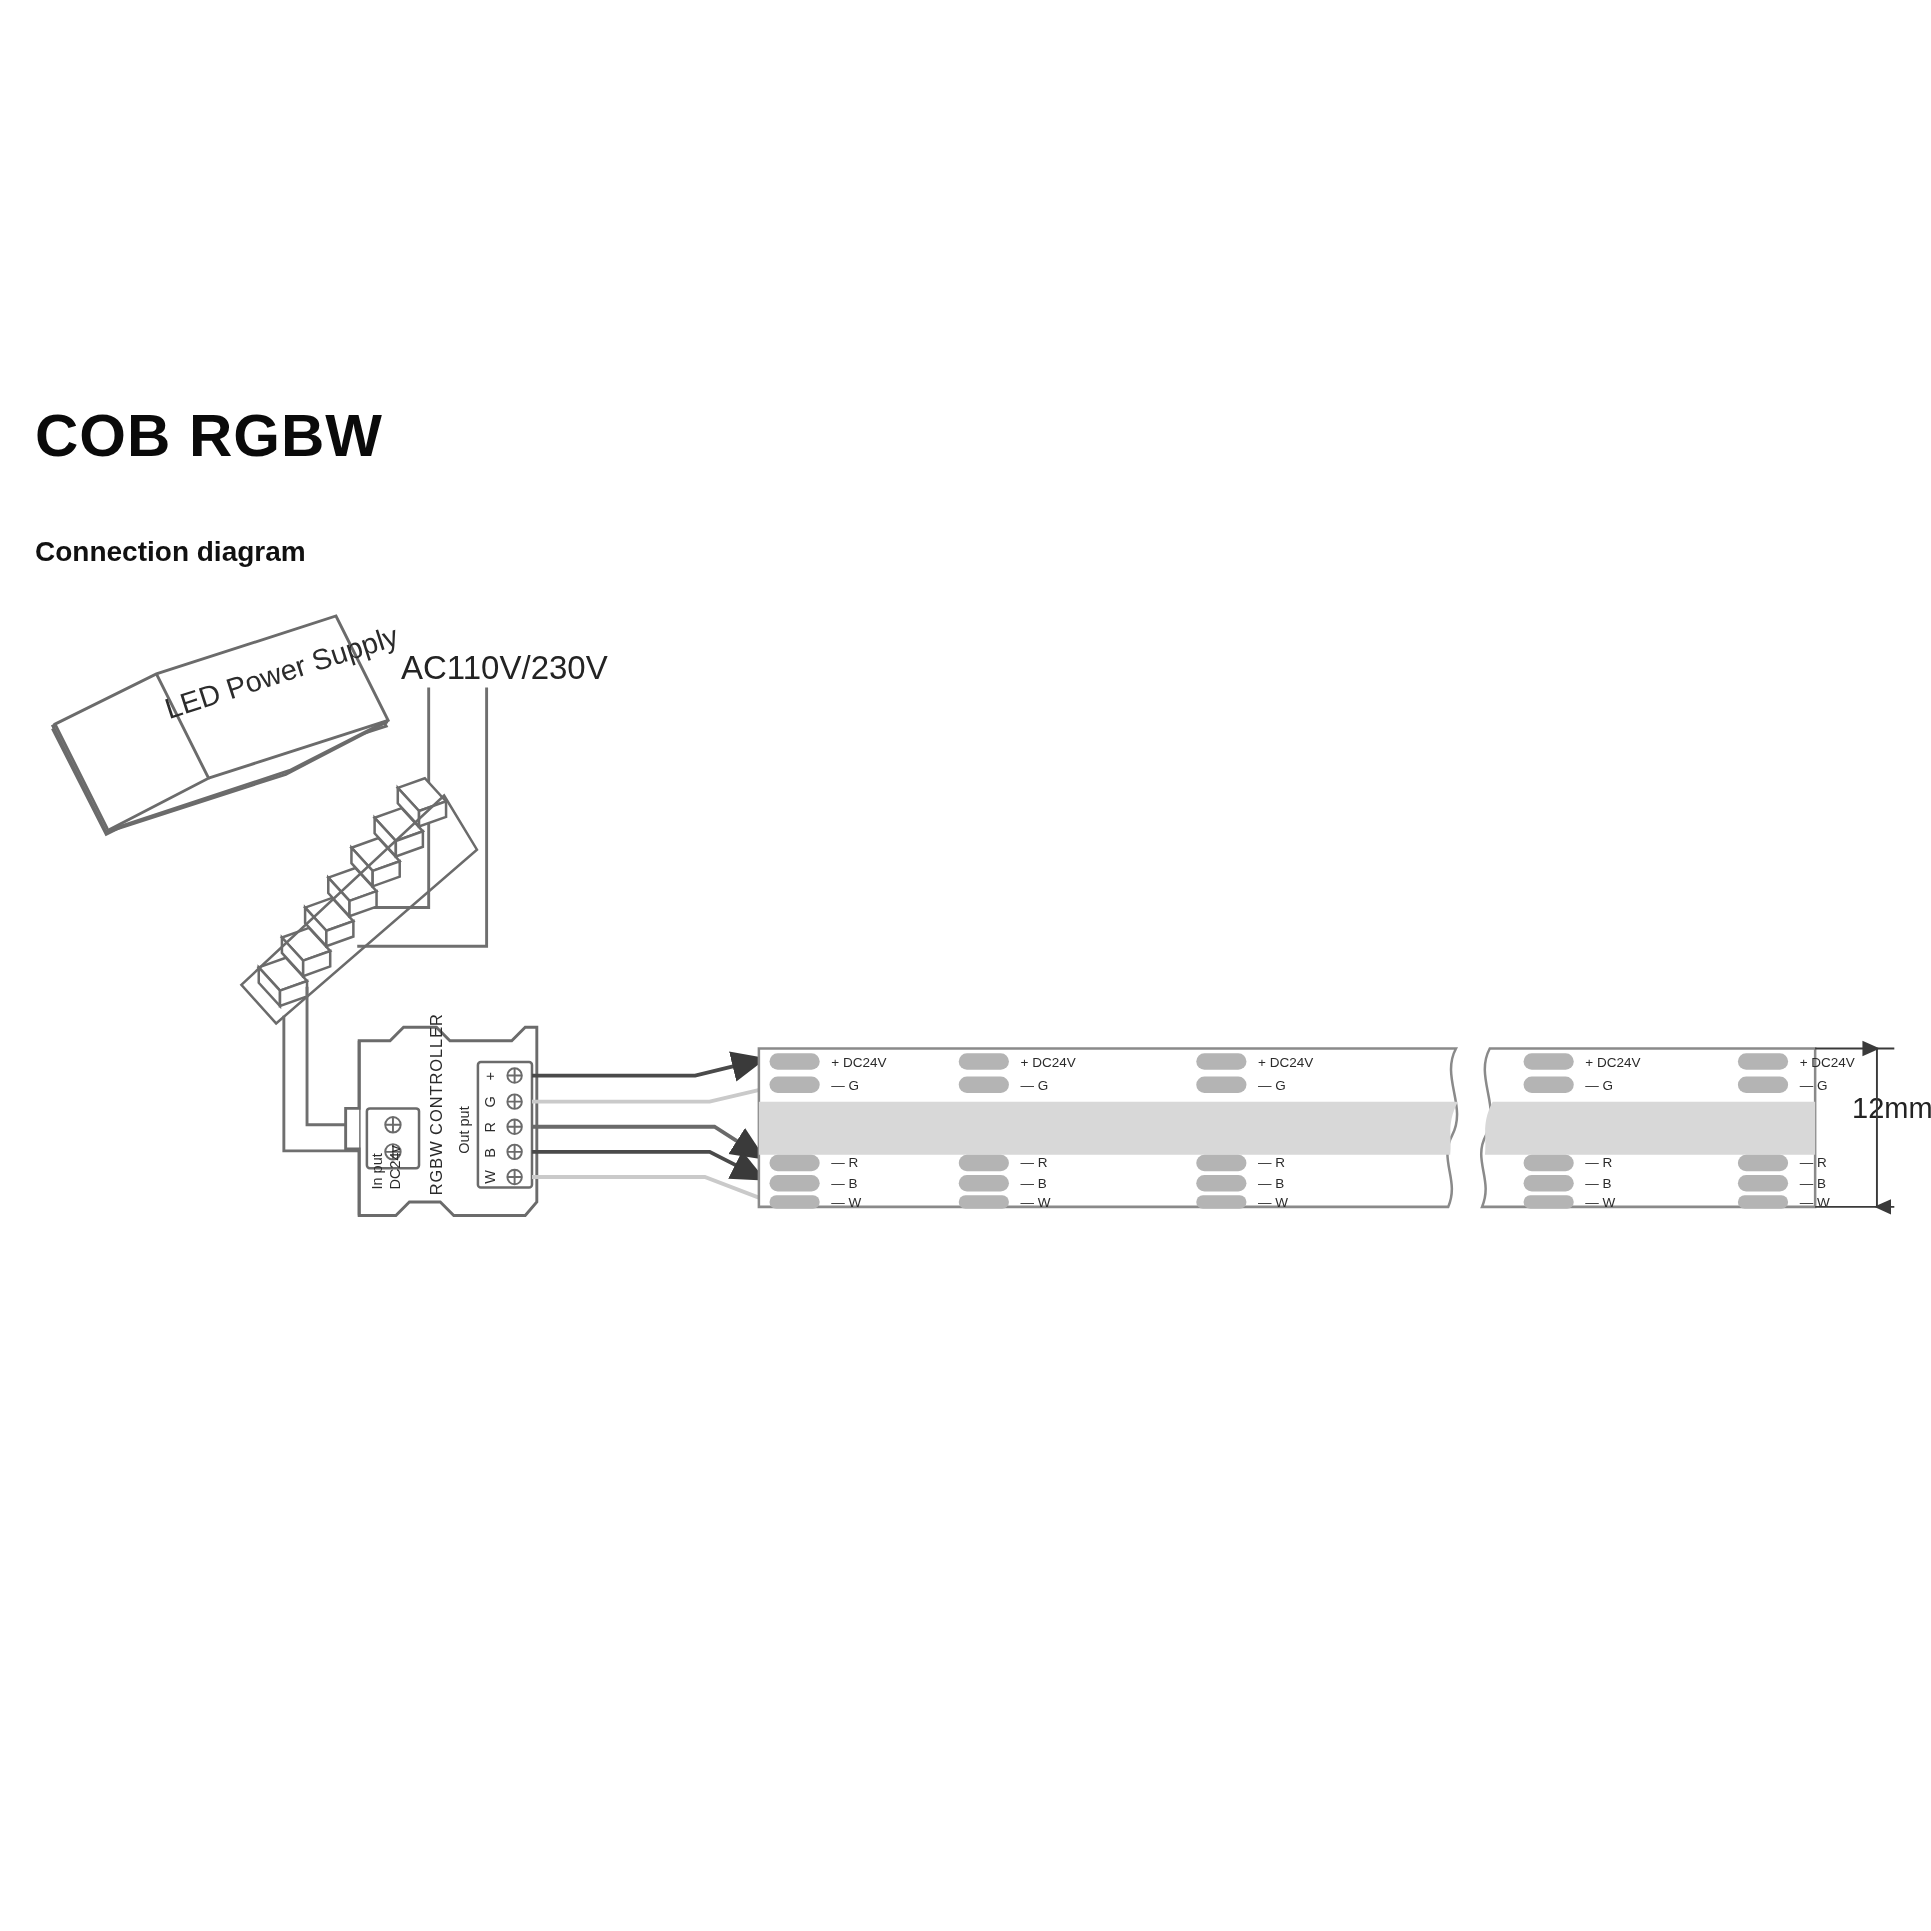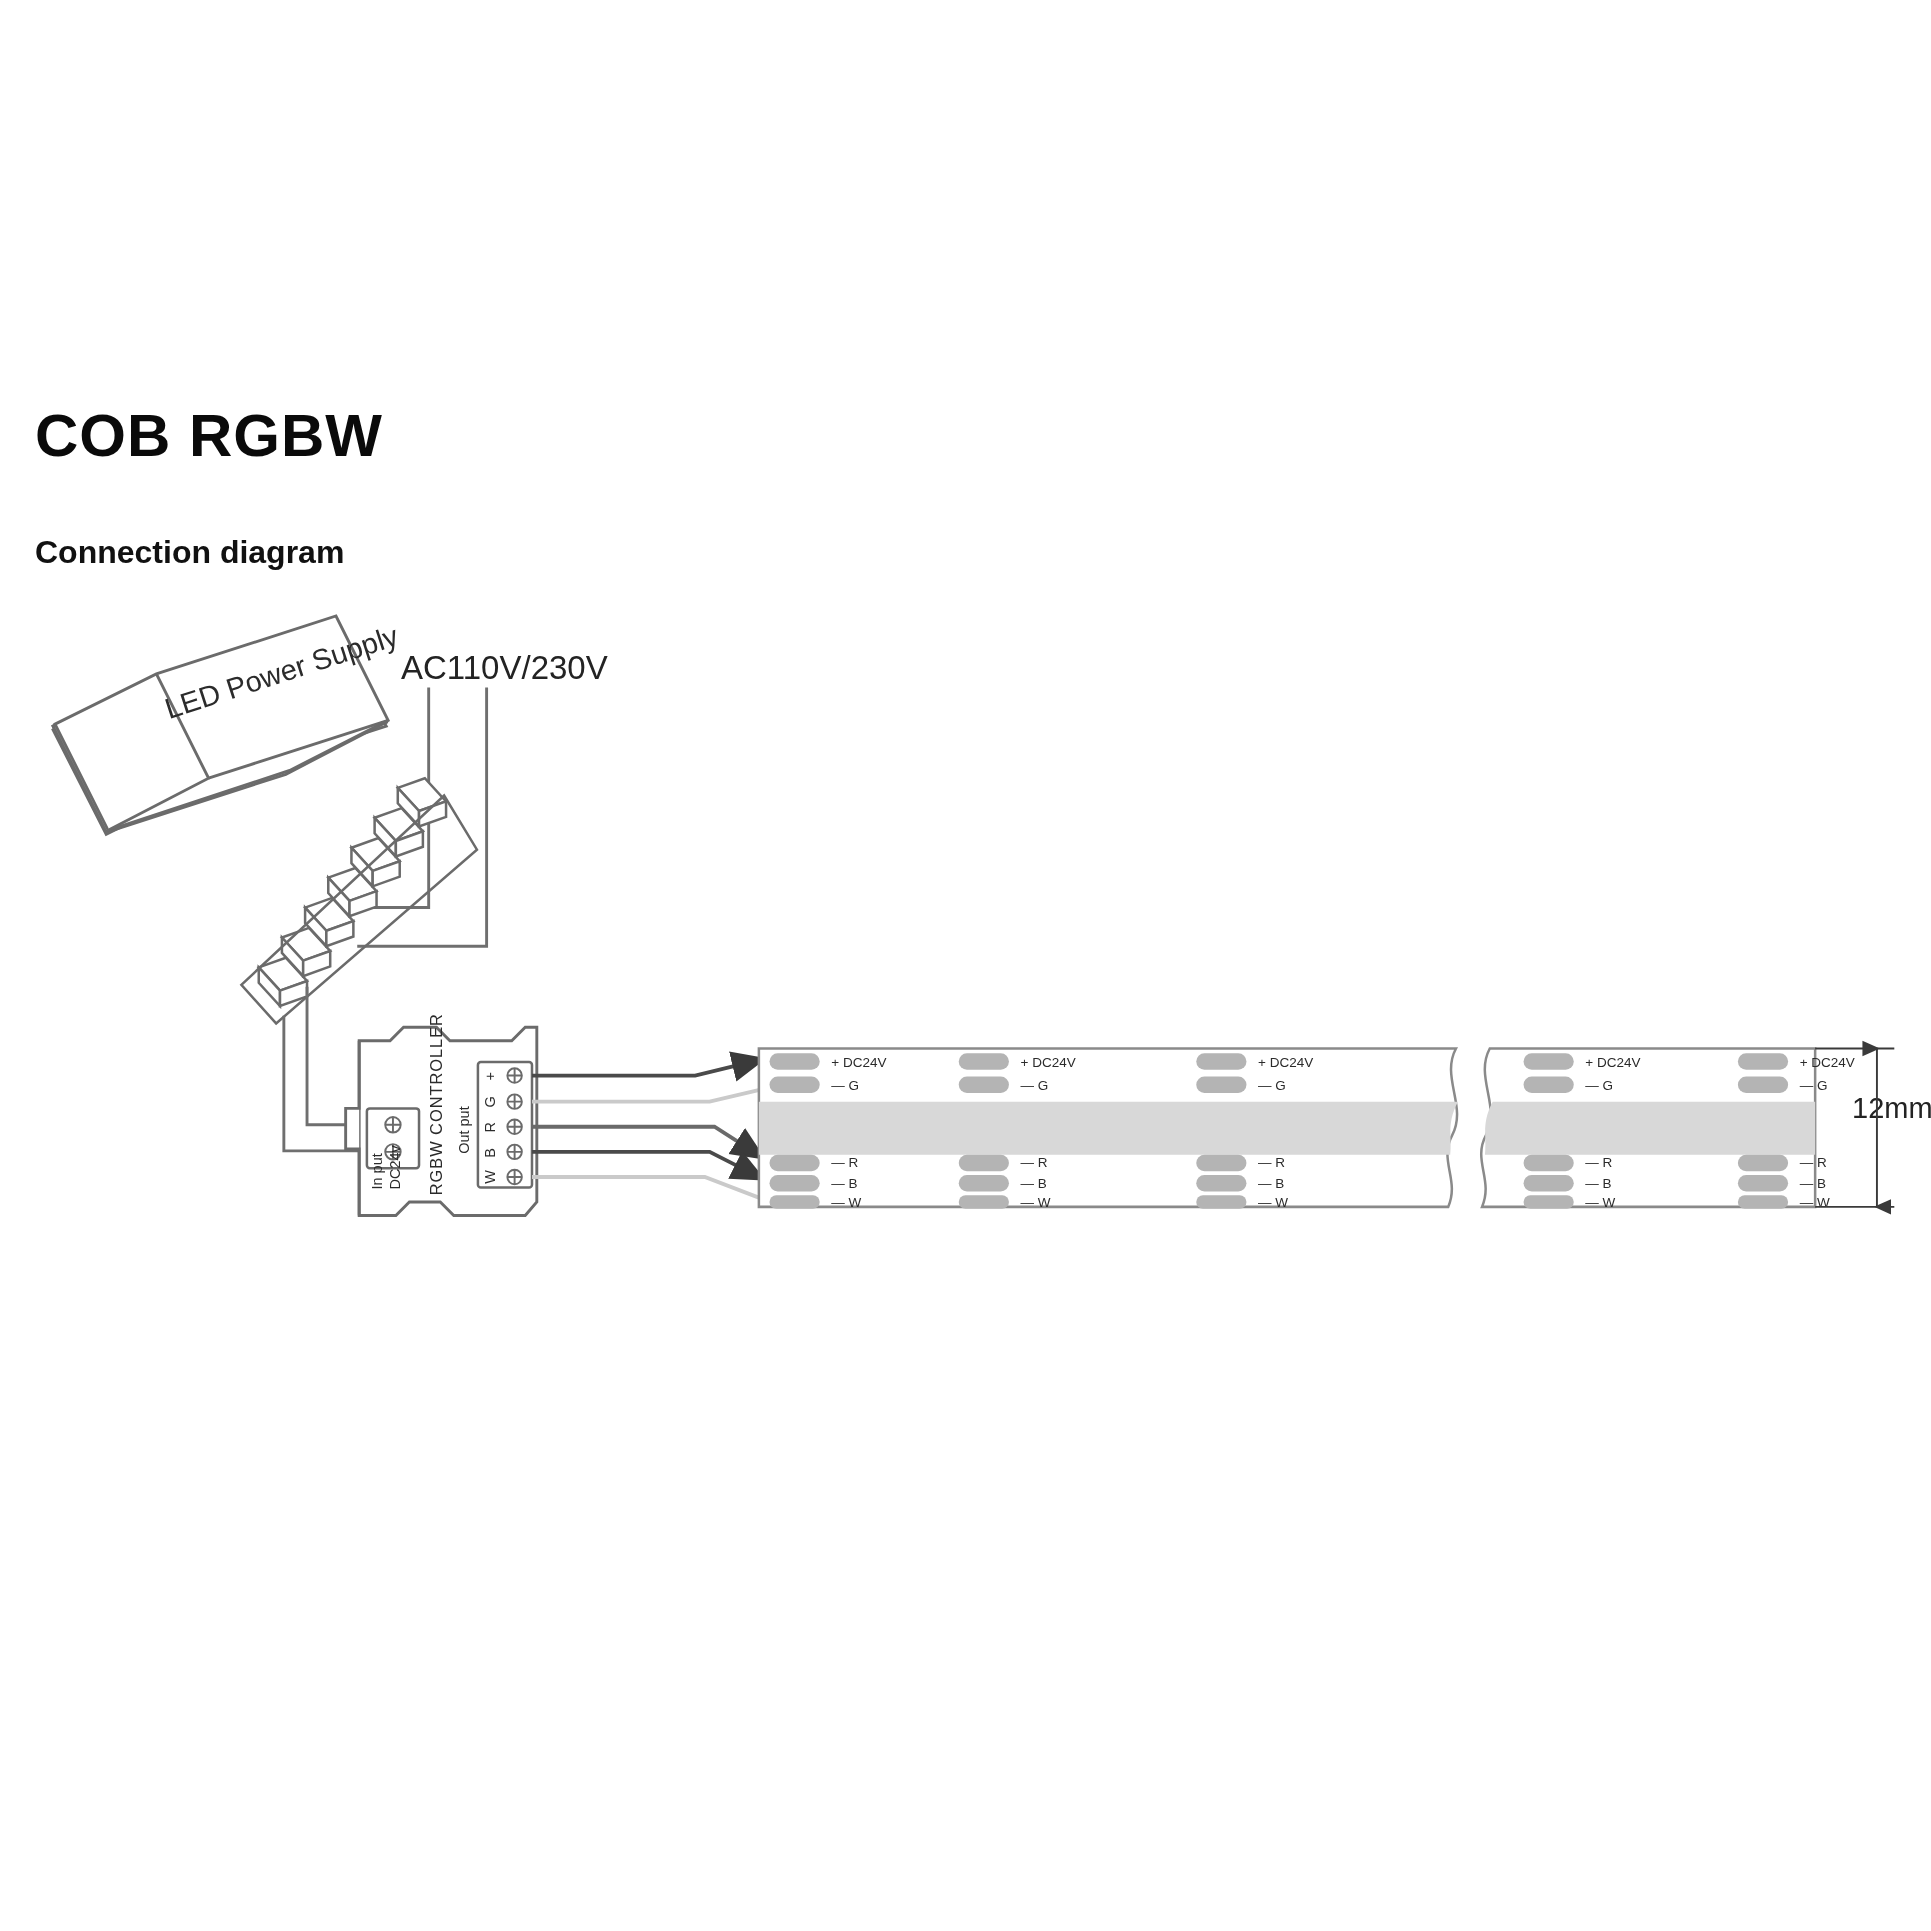--- a/index.html
+++ b/index.html
@@ -36,7 +36,7 @@
     position: absolute;
     left: 35px;
     top: 552px;
-    font-size: 32px;
+    font-size: 28px;
     font-weight: bold;
     color: #111111;
     line-height: 1;

